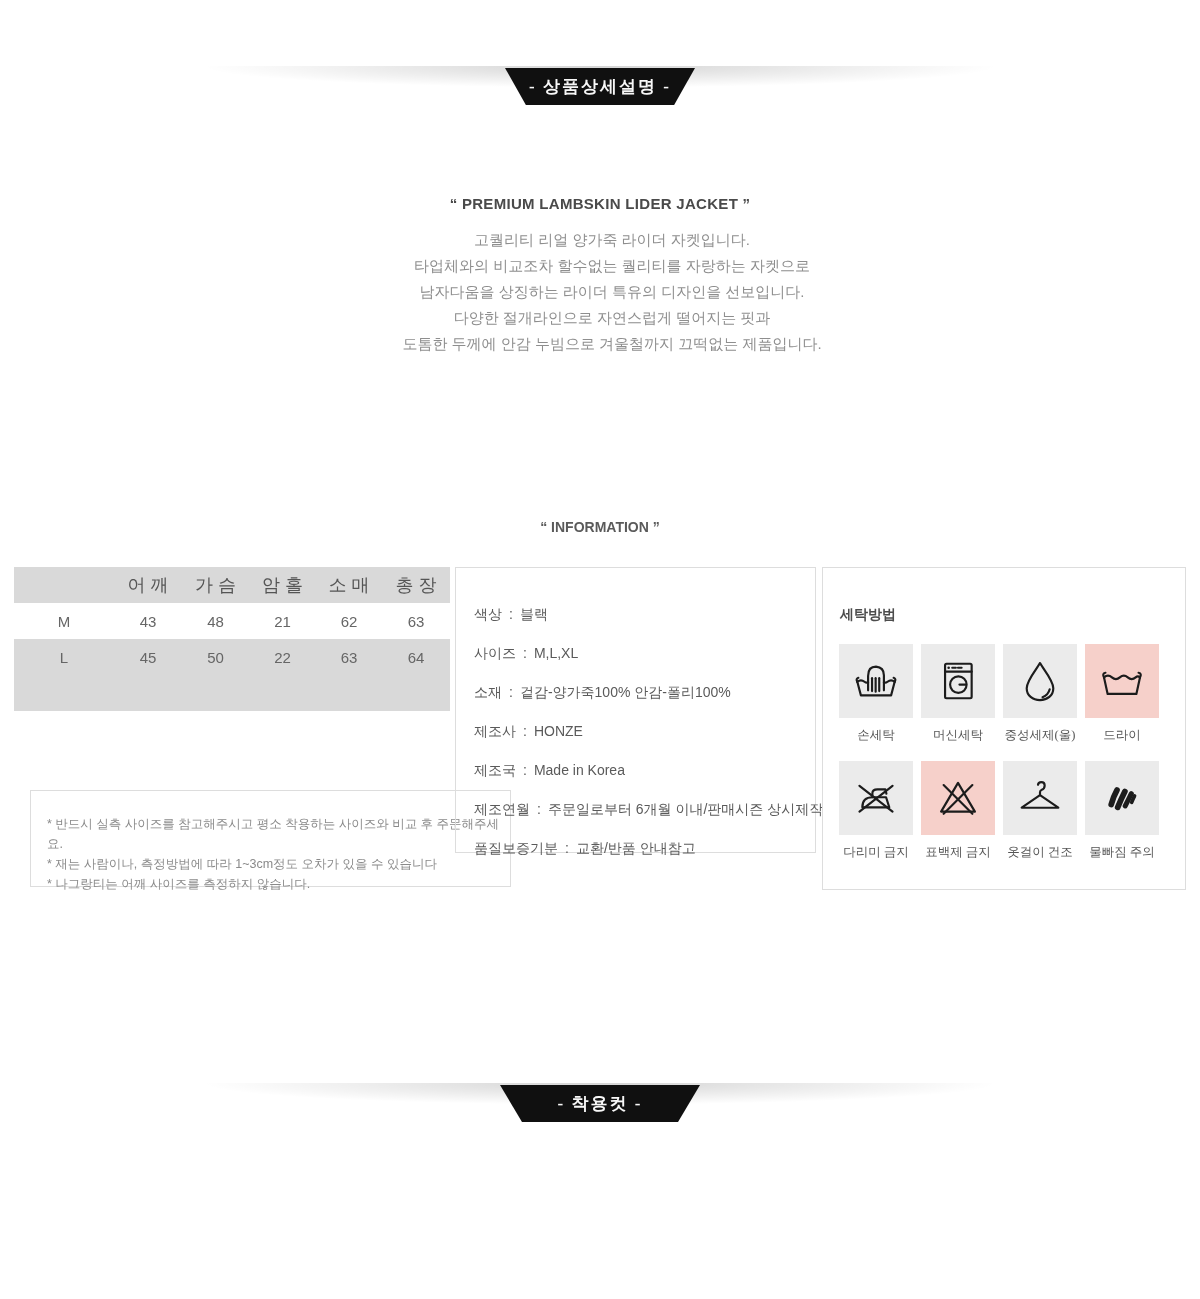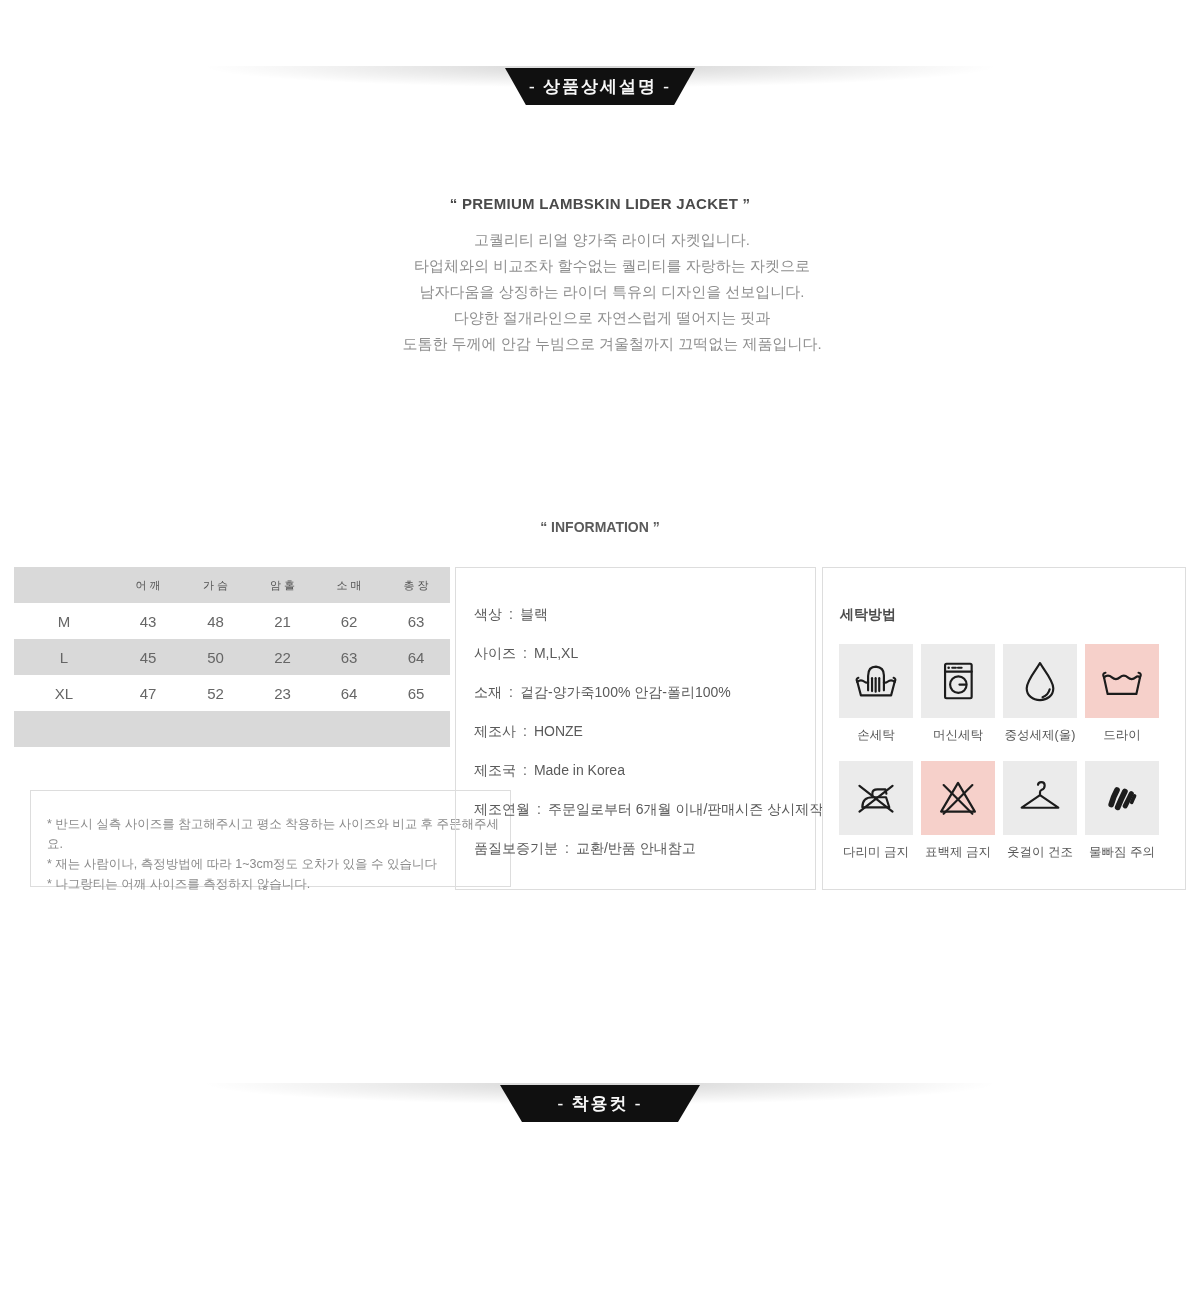--- a/index.html
+++ b/index.html
@@ -33,7 +33,7 @@
   table.size-table { position:absolute; left:14px; top:0; width:436px; border-collapse:collapse; table-layout:fixed; }
   table.size-table tr { height:36px; }
   table.size-table th, table.size-table td { text-align:center; vertical-align:middle; font-weight:400; padding:0; }
-  table.size-table th { font-size:11px; color:#555; }
+  table.size-table th { font-size:18px; color:#555; }
   table.size-table td { font-size:15px; color:#666; }
   tr.gray { background:#d9d9d9; }
 

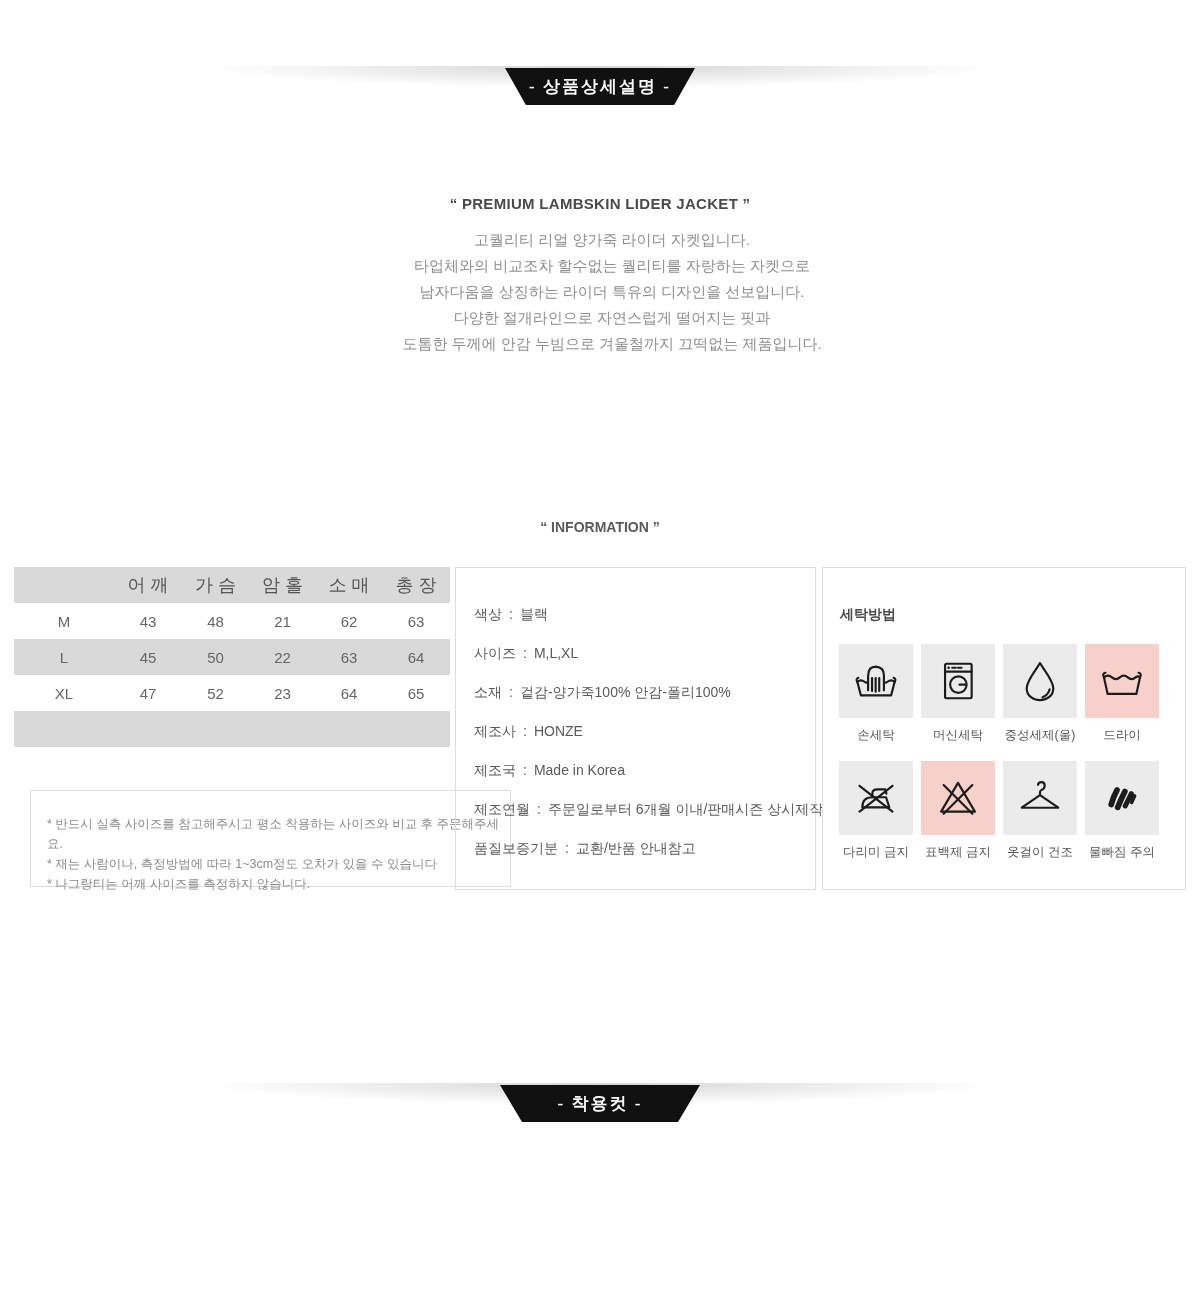--- a/index.html
+++ b/index.html
@@ -43,7 +43,7 @@
   .note-line { font-size:12.5px; color:#8a8a8a; line-height:20px; }
 
   
-  .spec-panel { position:absolute; left:455px; top:0; width:361px; height:323px; box-sizing:border-box;
+  .spec-panel { position:absolute; left:455px; top:0; width:361px; height:286px; box-sizing:border-box;
     border:1px solid #ddd; padding:38px 0 0 18px; }
   .spec-row { font-size:14px; color:#5a5a5a; margin-bottom:21px; white-space:nowrap; }
   .spec-colon { margin:0 7px; }

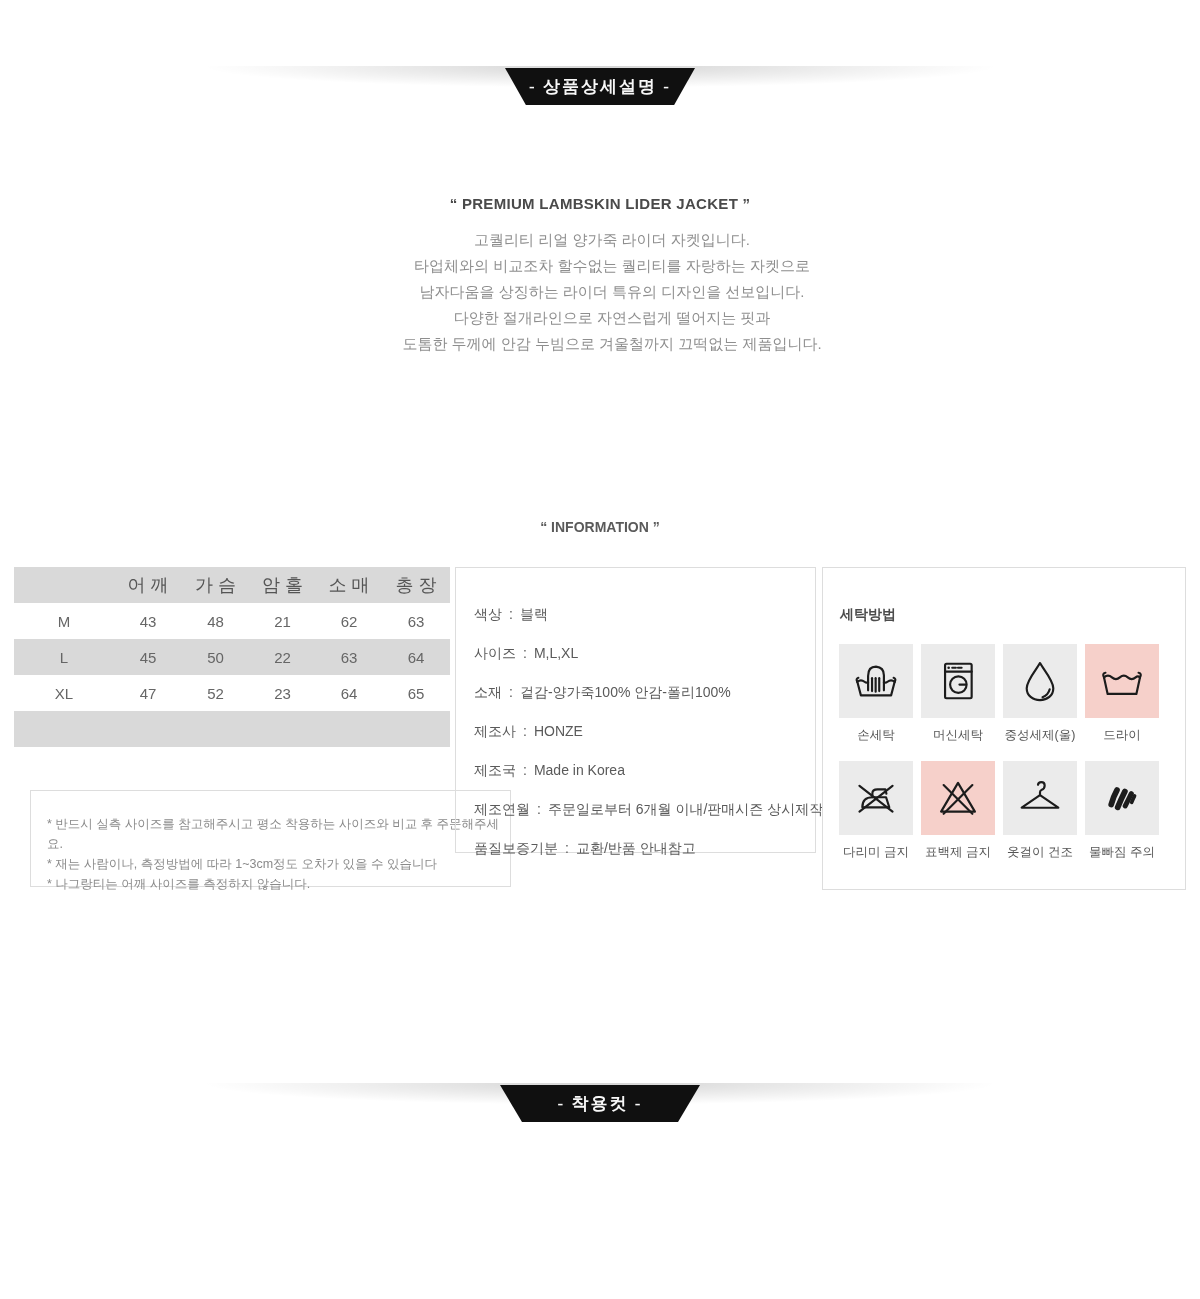--- a/index.html
+++ b/index.html
@@ -118,14 +118,6 @@
         <td>63</td>
         <td>64</td>
       </tr>
-      <tr>
-        <td>XL</td>
-        <td>47</td>
-        <td>52</td>
-        <td>23</td>
-        <td>64</td>
-        <td>65</td>
-      </tr>
       <tr class="gray">
         <td colspan="6"></td>
       </tr>

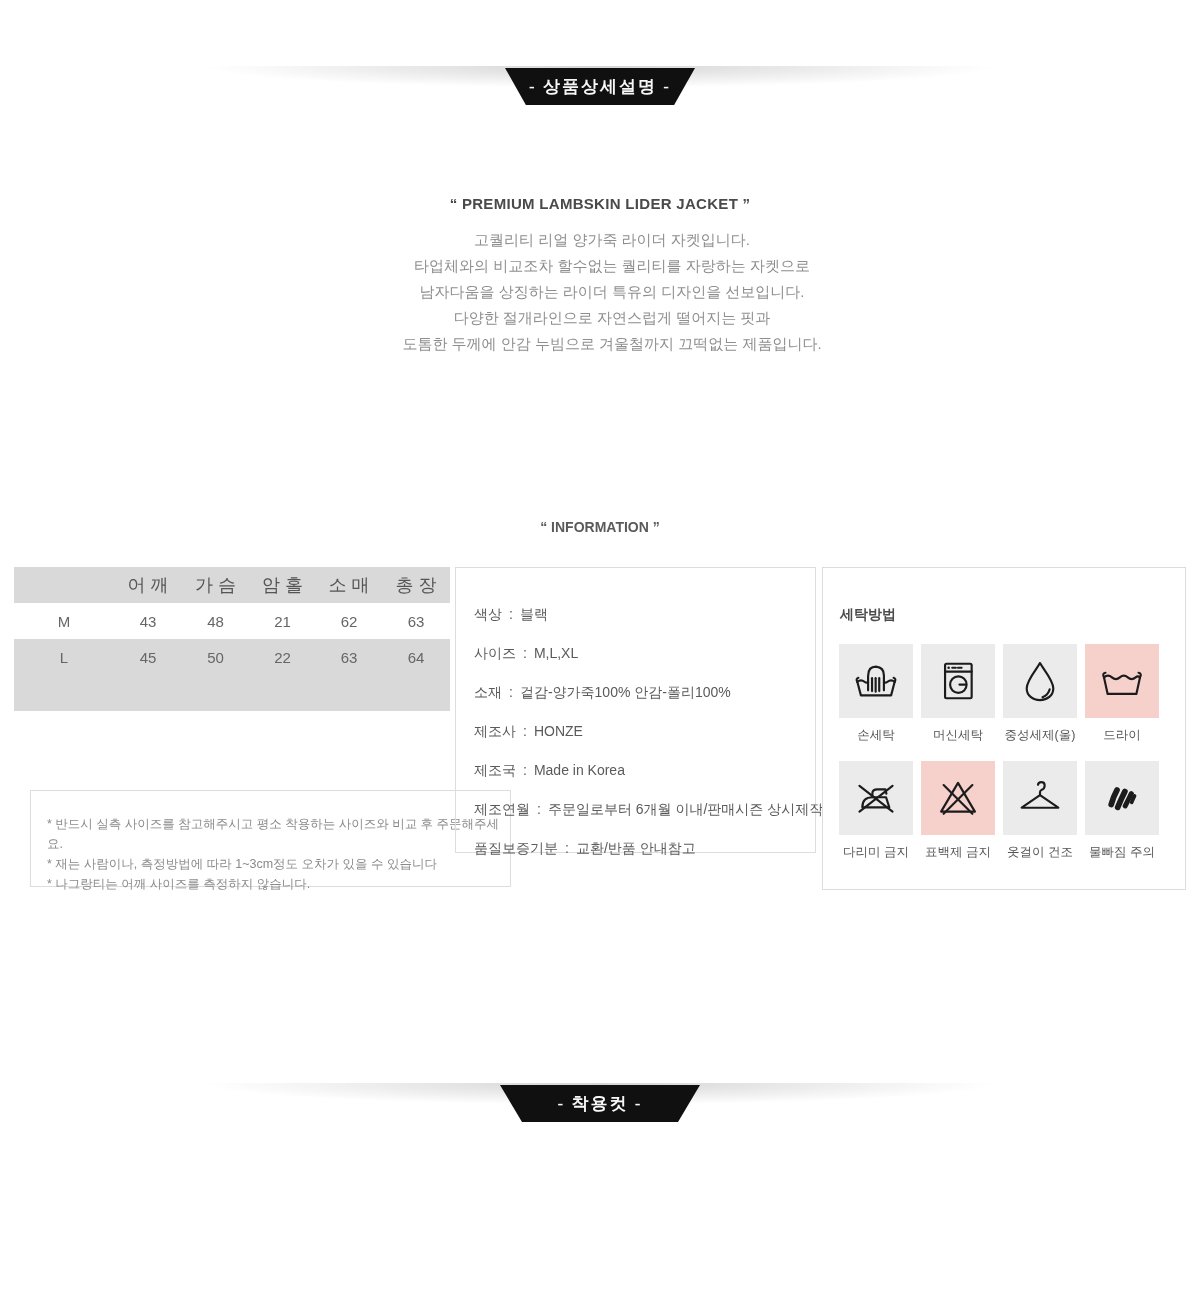--- a/index.html
+++ b/index.html
@@ -57,7 +57,7 @@
   .care-item { width:74px; }
   .care-tile { width:74px; height:74px; background:#ebebeb; display:flex; align-items:center; justify-content:center; }
   .care-tile.highlight { background:#f6d0ca; }
-  .care-label { margin-top:9px; font-size:12.5px; color:#555; text-align:center; white-space:nowrap; }
+  .care-label { margin-top:9px; font-size:12.5px; color:#555; text-align:center; white-space:nowrap;font-family:Liberation Serif, serif; }
   .care-tile svg { display:block; }
   .ic { fill:none; stroke:#1c1c1c; stroke-width:3; stroke-linecap:round; stroke-linejoin:round; }
 </style>

